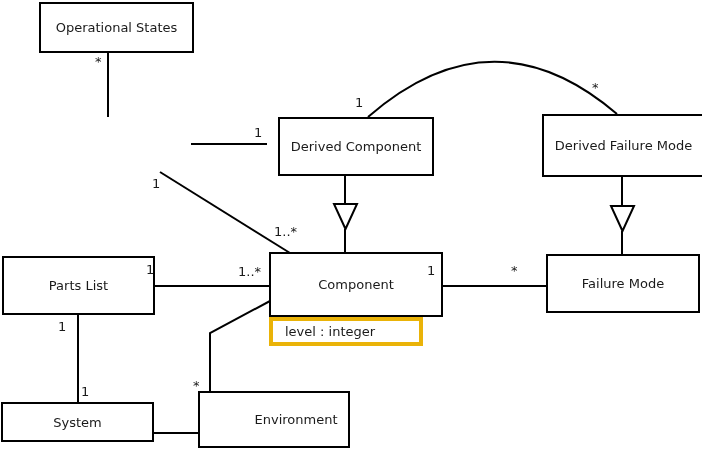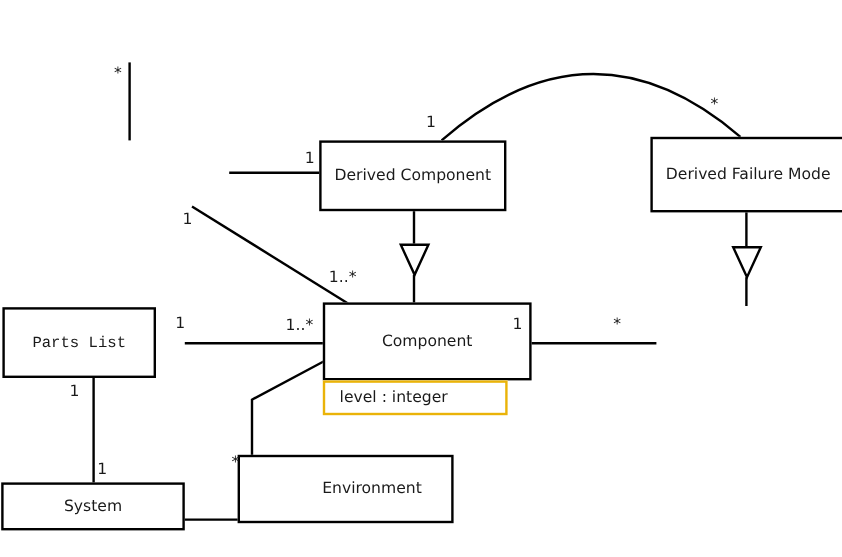--- a/index.html
+++ b/index.html
@@ -73,6 +73,9 @@
     <line x1="153" y1="433" x2="199" y2="433"></line>
   </svg>
 
+  <div class="uml-class" style="left:39px;top:2px;width:155px;height:51px;">
+    <span>Operational States</span>
+  </div>
 
 
   <div class="uml-class" style="left:266px;top:117px;width:156px;height:59px;">

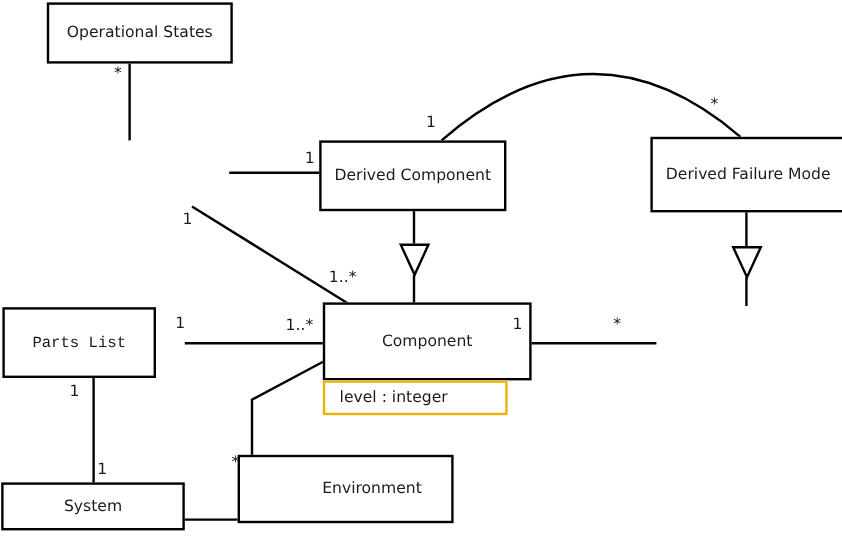--- a/index.html
+++ b/index.html
@@ -78,7 +78,7 @@
   </div>
 
 
-  <div class="uml-class" style="left:266px;top:117px;width:156px;height:59px;">
+  <div class="uml-class" style="left:278px;top:117px;width:156px;height:59px;">
     <span>Derived Component</span>
   </div>
 

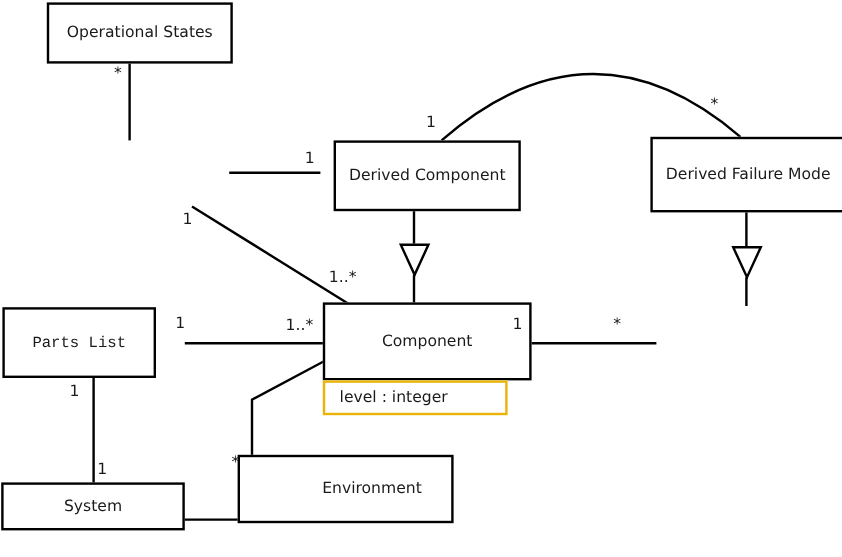--- a/index.html
+++ b/index.html
@@ -86,7 +86,7 @@
     <span>Derived Failure Mode</span>
   </div>
 
-  <div class="uml-class" style="left:2px;top:256px;width:128px;height:59px;font-family:Liberation Mono, monospace;">
+  <div class="uml-class" style="left:2px;top:256px;width:153px;height:59px;">
     <span>Parts List</span>
   </div>
 

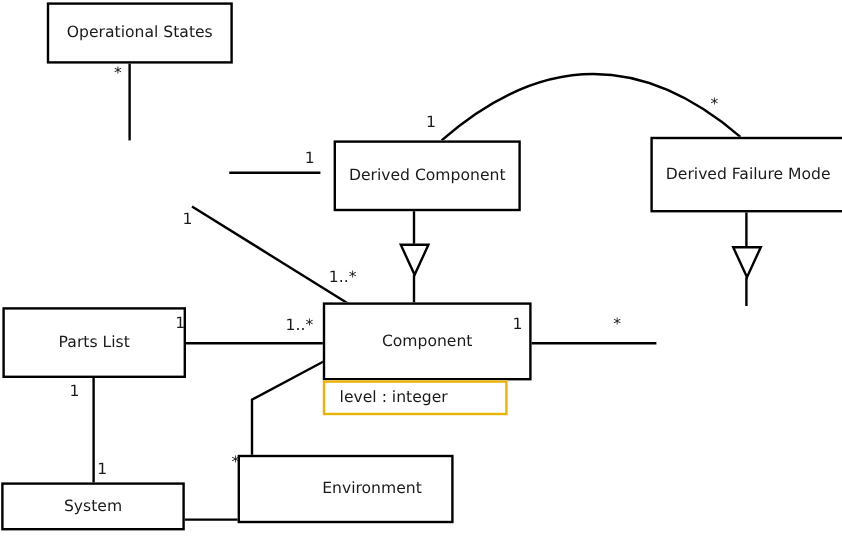--- a/index.html
+++ b/index.html
@@ -97,6 +97,9 @@
     <span>level : integer</span>
   </div>
 
+  <div class="uml-class" style="left:546px;top:254px;width:154px;height:59px;">
+    <span>Failure Mode</span>
+  </div>
 
   <div class="uml-class" style="left:1px;top:402px;width:153px;height:40px;">
     <span>System</span>

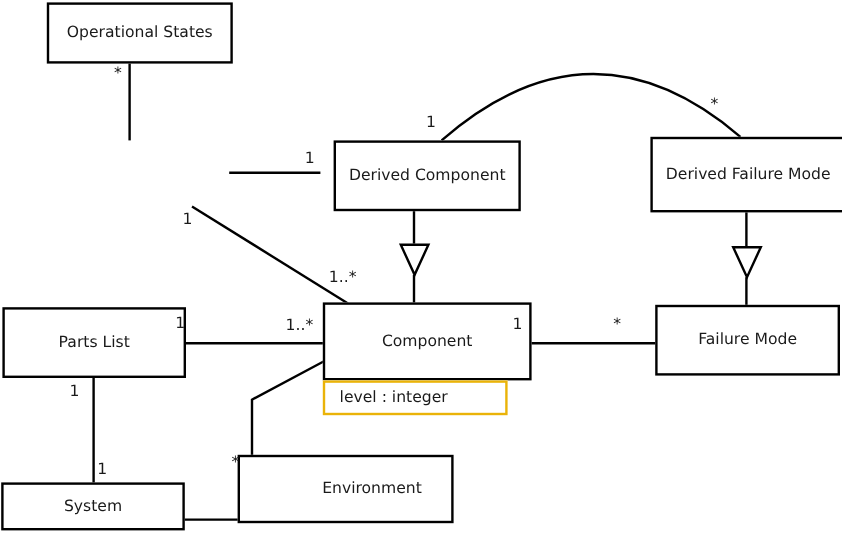--- a/index.html
+++ b/index.html
@@ -27,7 +27,7 @@
     position:absolute;
     box-sizing:border-box;
     background:#ffffff;
-    border:2px solid #eab308;
+    border:4px solid #eab308;
     display:flex;align-items:center;justify-content:flex-start;
     font-size:13px;
     padding-left:12px;

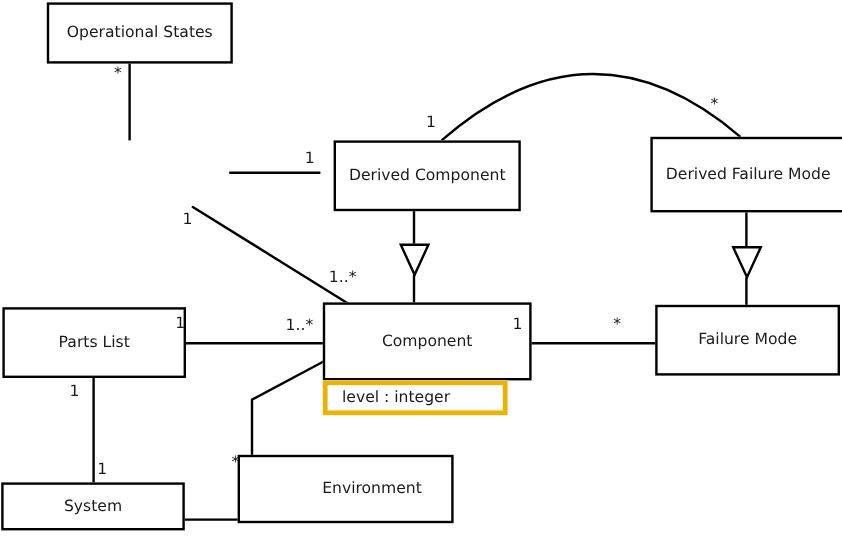--- a/index.html
+++ b/index.html
@@ -105,7 +105,7 @@
     <span>System</span>
   </div>
 
-  <div class="uml-class" style="left:198px;top:379px;width:180px;height:57px;padding-left:44px;">
+  <div class="uml-class" style="left:198px;top:391px;width:152px;height:57px;padding-left:44px;">
     <span>Environment</span>
   </div>
 

